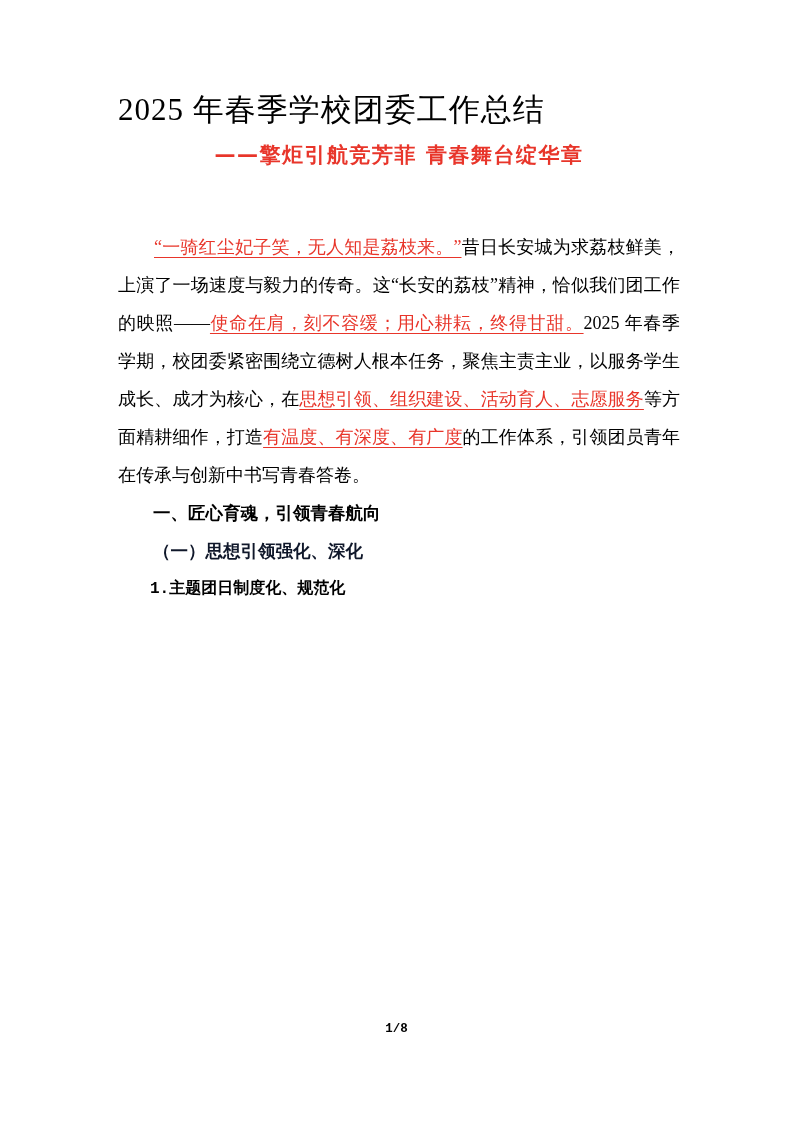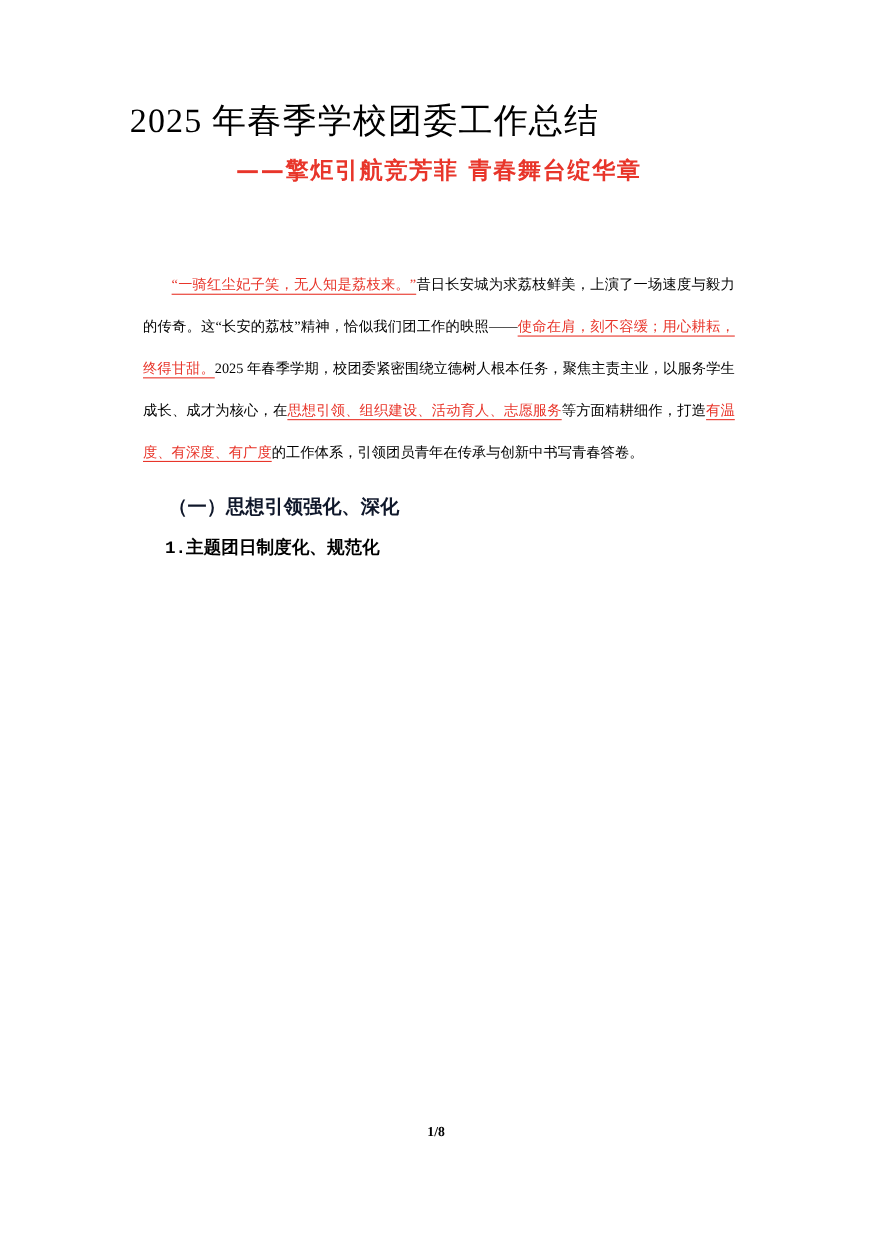--- a/index.html
+++ b/index.html
@@ -49,11 +49,11 @@
   }
   p.body-par {
     font-family: "Liberation Serif", "DejaVu Serif", serif;
-    font-size: 13px;
+    font-size: 18px;
     line-height: 38px;
     text-align: justify;
     text-justify: inter-ideograph;
-    margin: 12px;
+    margin: 0;
     text-indent: 2em;
     color: #000;
   }

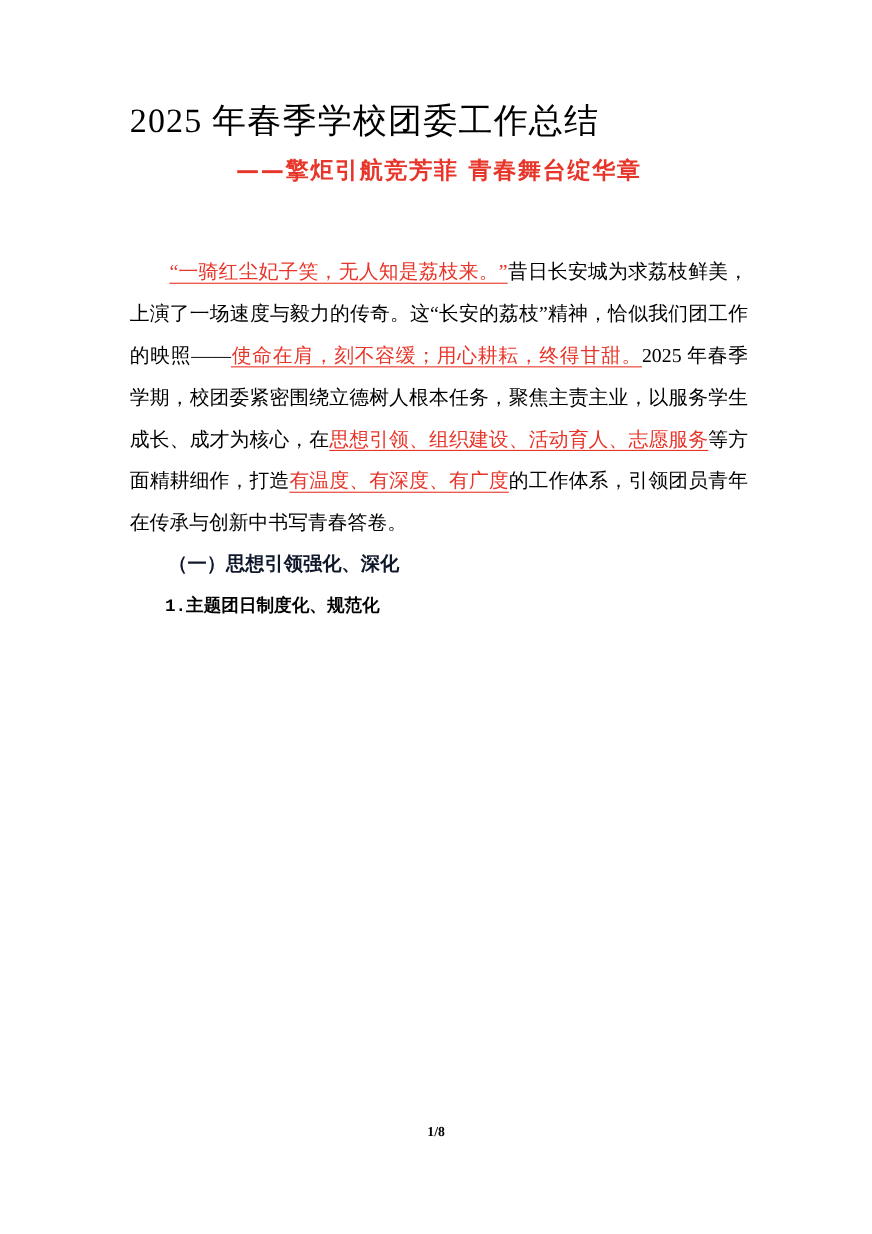--- a/index.html
+++ b/index.html
@@ -114,6 +114,7 @@
 
     <p class="body-par"><span class="hl">“一骑红尘妃子笑，无人知是荔枝来。”</span><span>昔日长安城为求荔枝鲜美，上演了一场速度与毅力的传奇。这“长安的荔枝”精神，恰似我们团工作的映照——</span><span class="hl">使命在肩，刻不容缓；用心耕耘，终得甘甜。</span><span>2025 年春季学期，校团委紧密围绕立德树人根本任务，聚焦主责主业，以服务学生成长、成才为核心，在</span><span class="hl">思想引领、组织建设、活动育人、志愿服务</span><span>等方面精耕细作，打造</span><span class="hl">有温度、有深度、有广度</span><span>的工作体系，引领团员青年在传承与创新中书写青春答卷。</span></p>
 
+    <h2 class="heading-1">一、匠心育魂，引领青春航向</h2>
 
 
     <h3 class="heading-2">（一）思想引领强化、深化</h3>

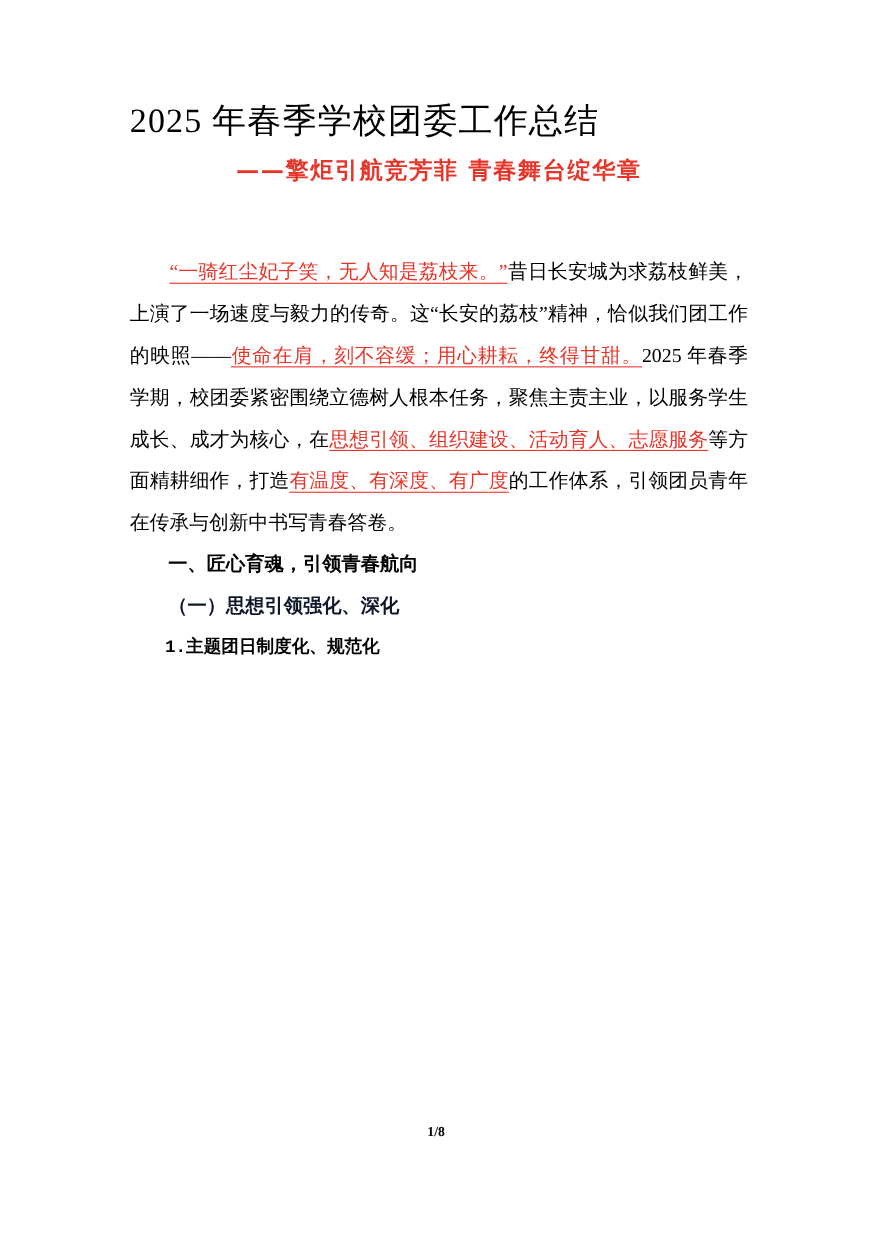--- a/index.html
+++ b/index.html
@@ -95,7 +95,7 @@
     right: 0;
     top: 1022px;
     text-align: center;
-    font-family: Liberation Serif, serif;
+    font-family: Liberation Mono, monospace;
     font-size: 12.5px;
     font-weight: bold;
     color: #000;

